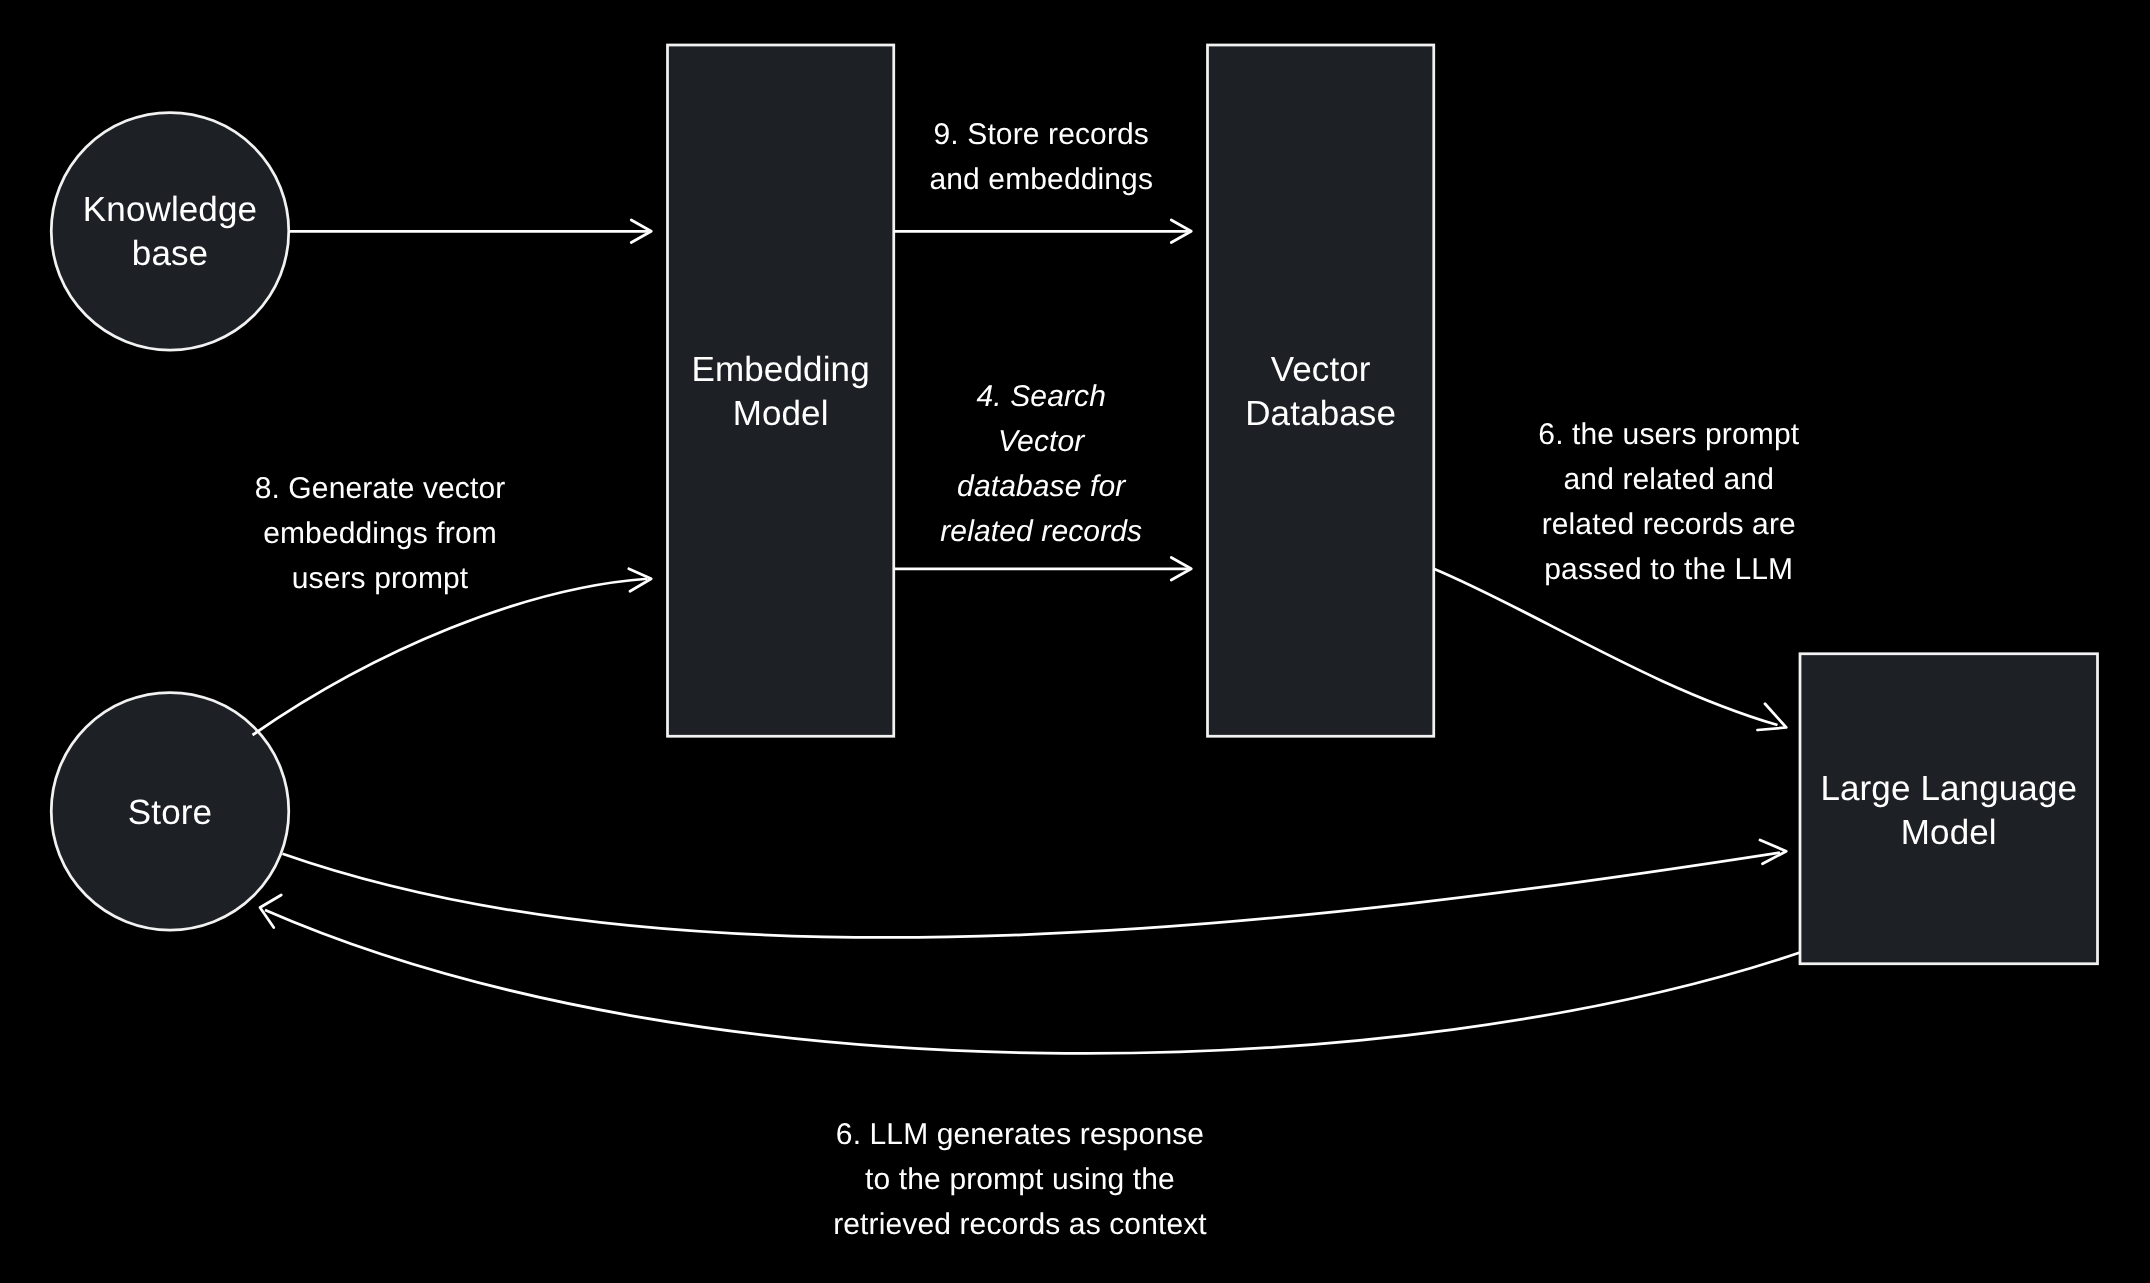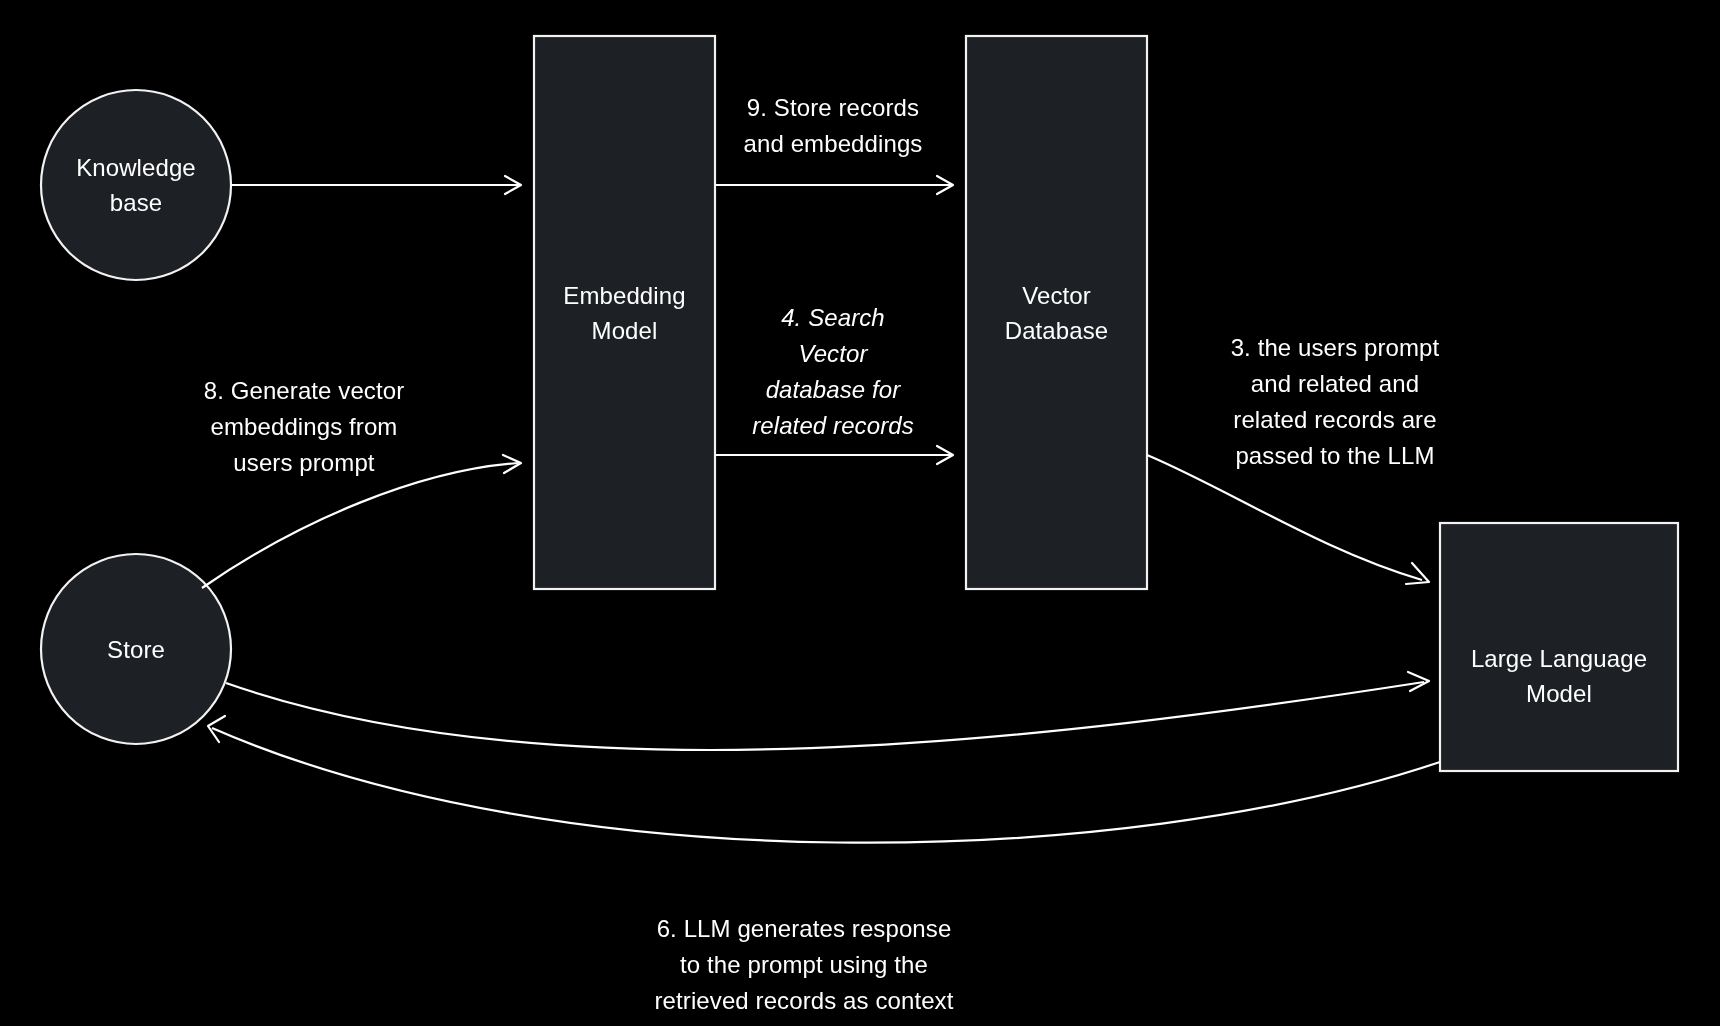--- a/index.html
+++ b/index.html
@@ -36,7 +36,7 @@
     position: absolute;
     color: #ffffff;
     font-family: "Liberation Sans", sans-serif;
-    font-size: 24px;
+    font-size: 28px;
     line-height: 35px;
     text-align: center;
     white-space: pre-line;

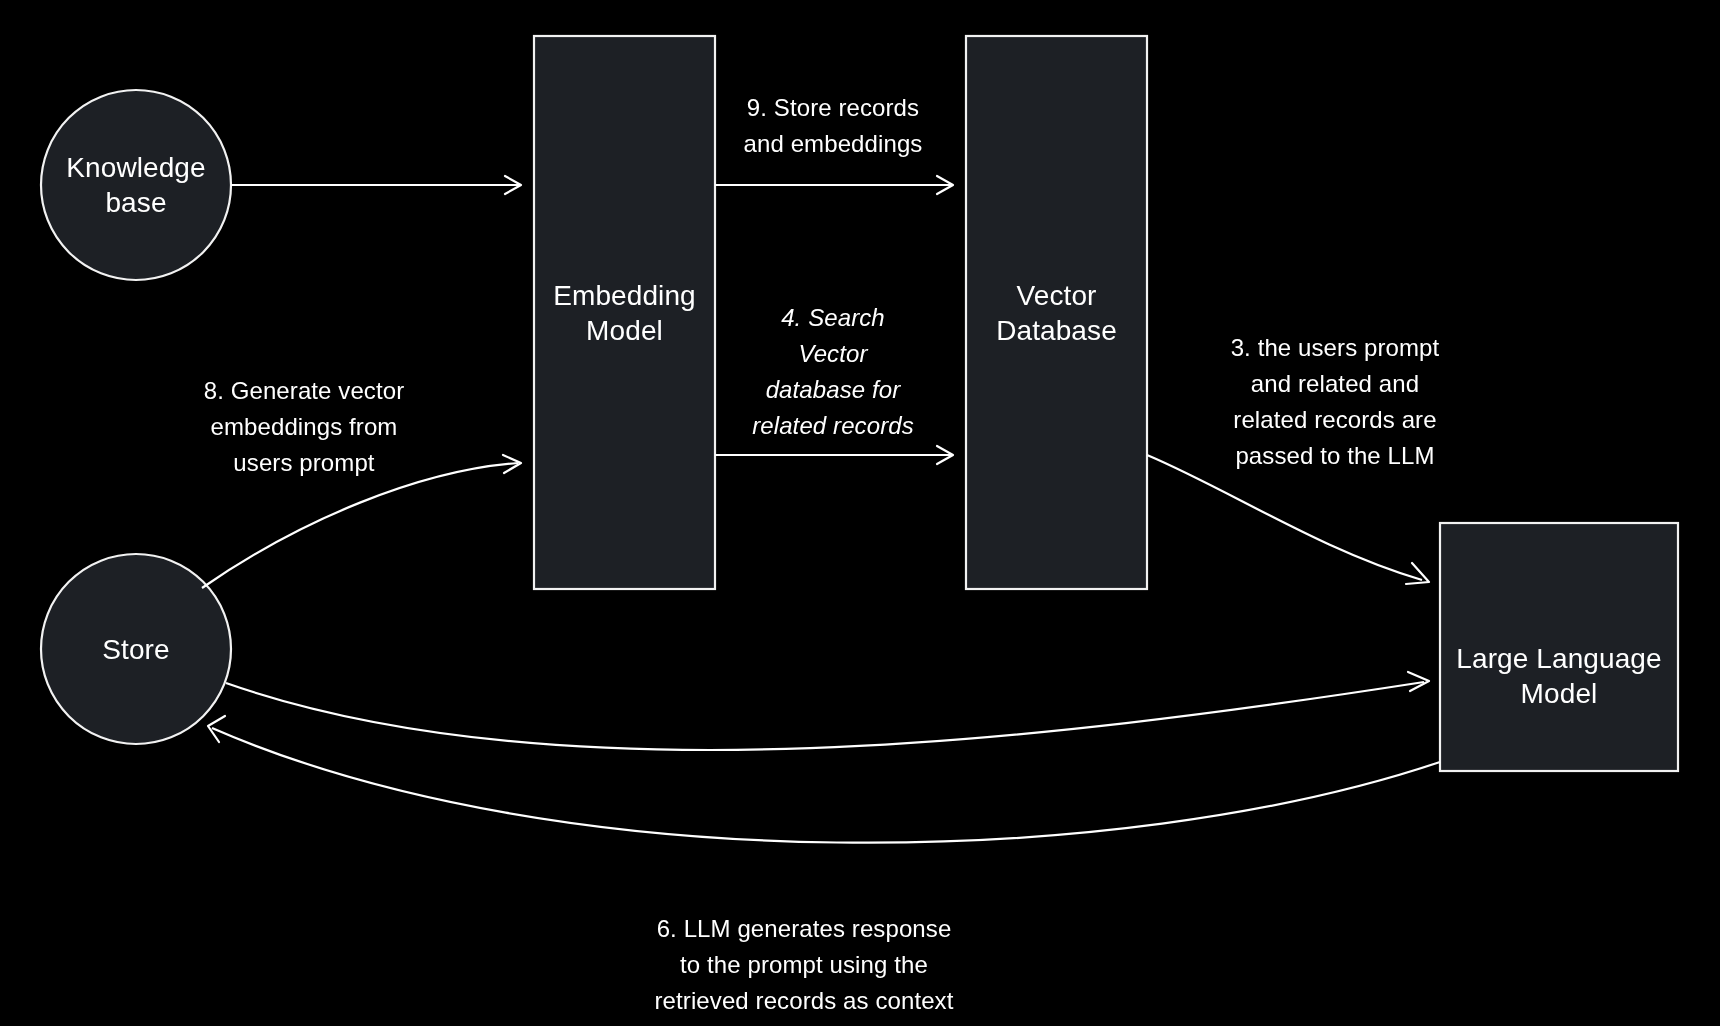--- a/index.html
+++ b/index.html
@@ -147,7 +147,7 @@
 database for
 related records</div>
 
-  <div class="edge-label" style="left:1190px; top:330px; width:290px;">3. the users prompt
+  <div class="edge-label" style="left:1190px; top:330px; width:290px;">6. the users prompt
 and related and
 related records are
 passed to the LLM</div>

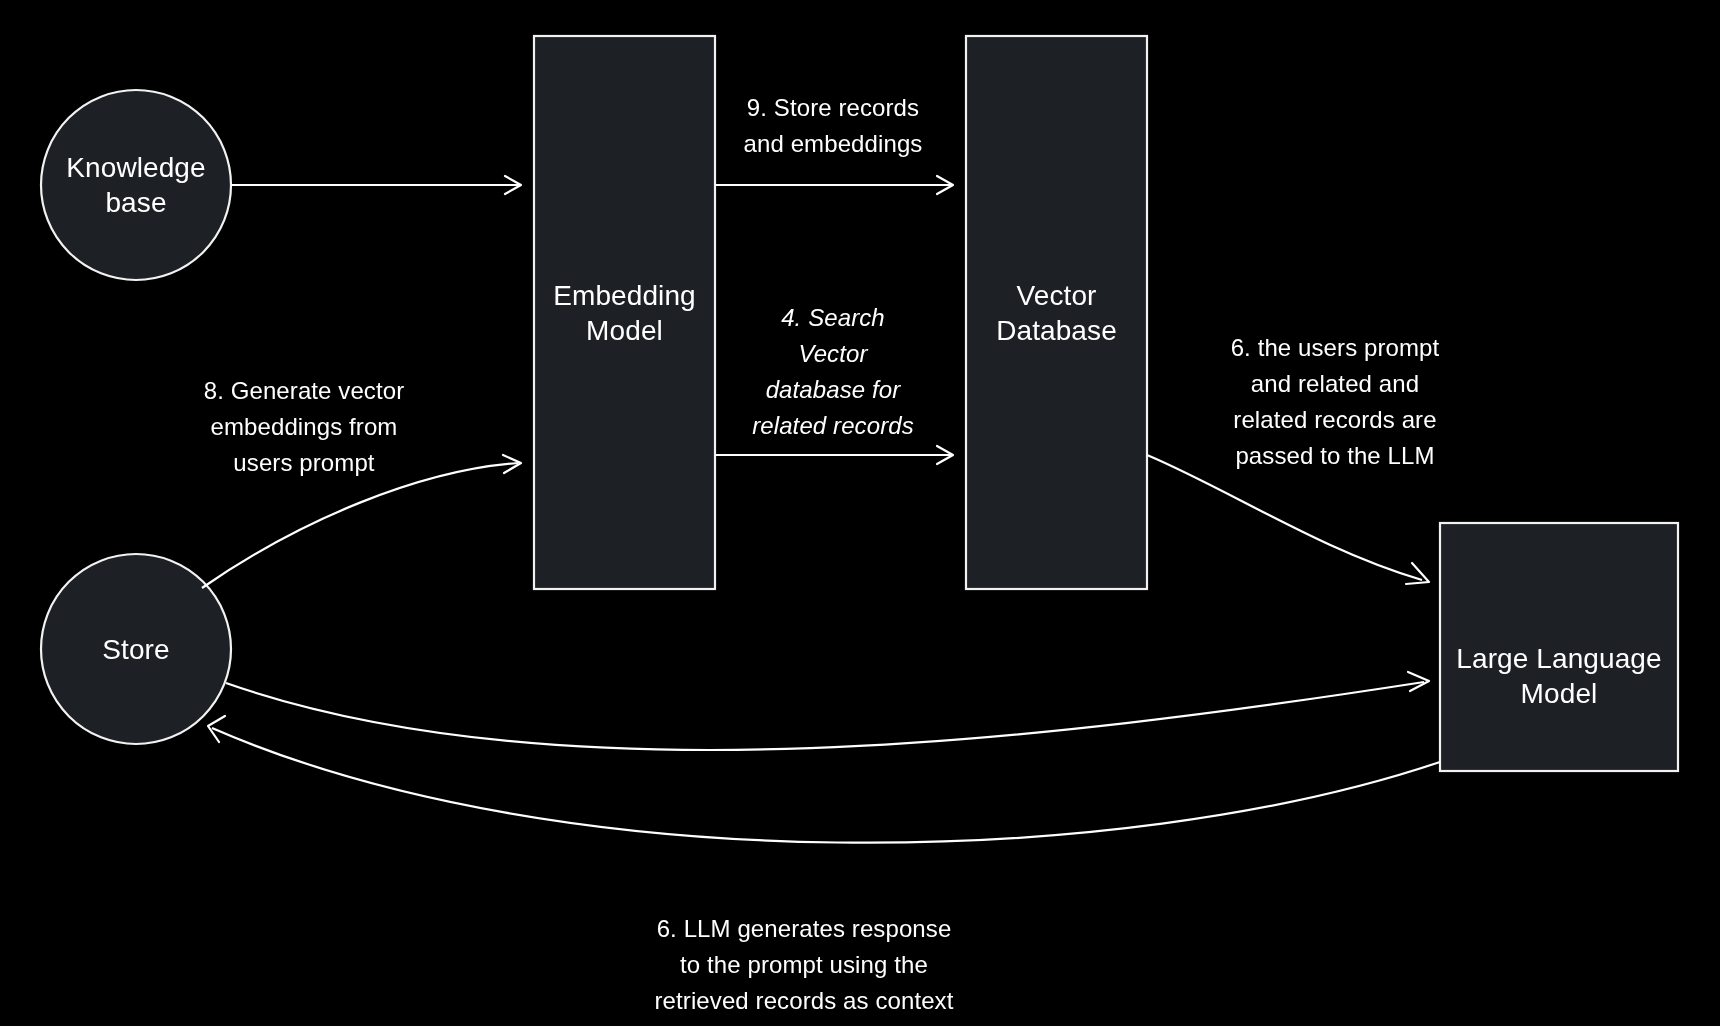--- a/index.html
+++ b/index.html
@@ -131,7 +131,7 @@
 
   <div class="node-label" style="left:36px; top:632px; width:200px;">Store</div>
 
-  <div class="node-label" style="left:1430px; top:613px; width:258px;margin-top:28px;">Large Language
+  <div class="node-label" style="left:1430px; top:613px; width:258px;">Large Language
 Model</div>
 
 

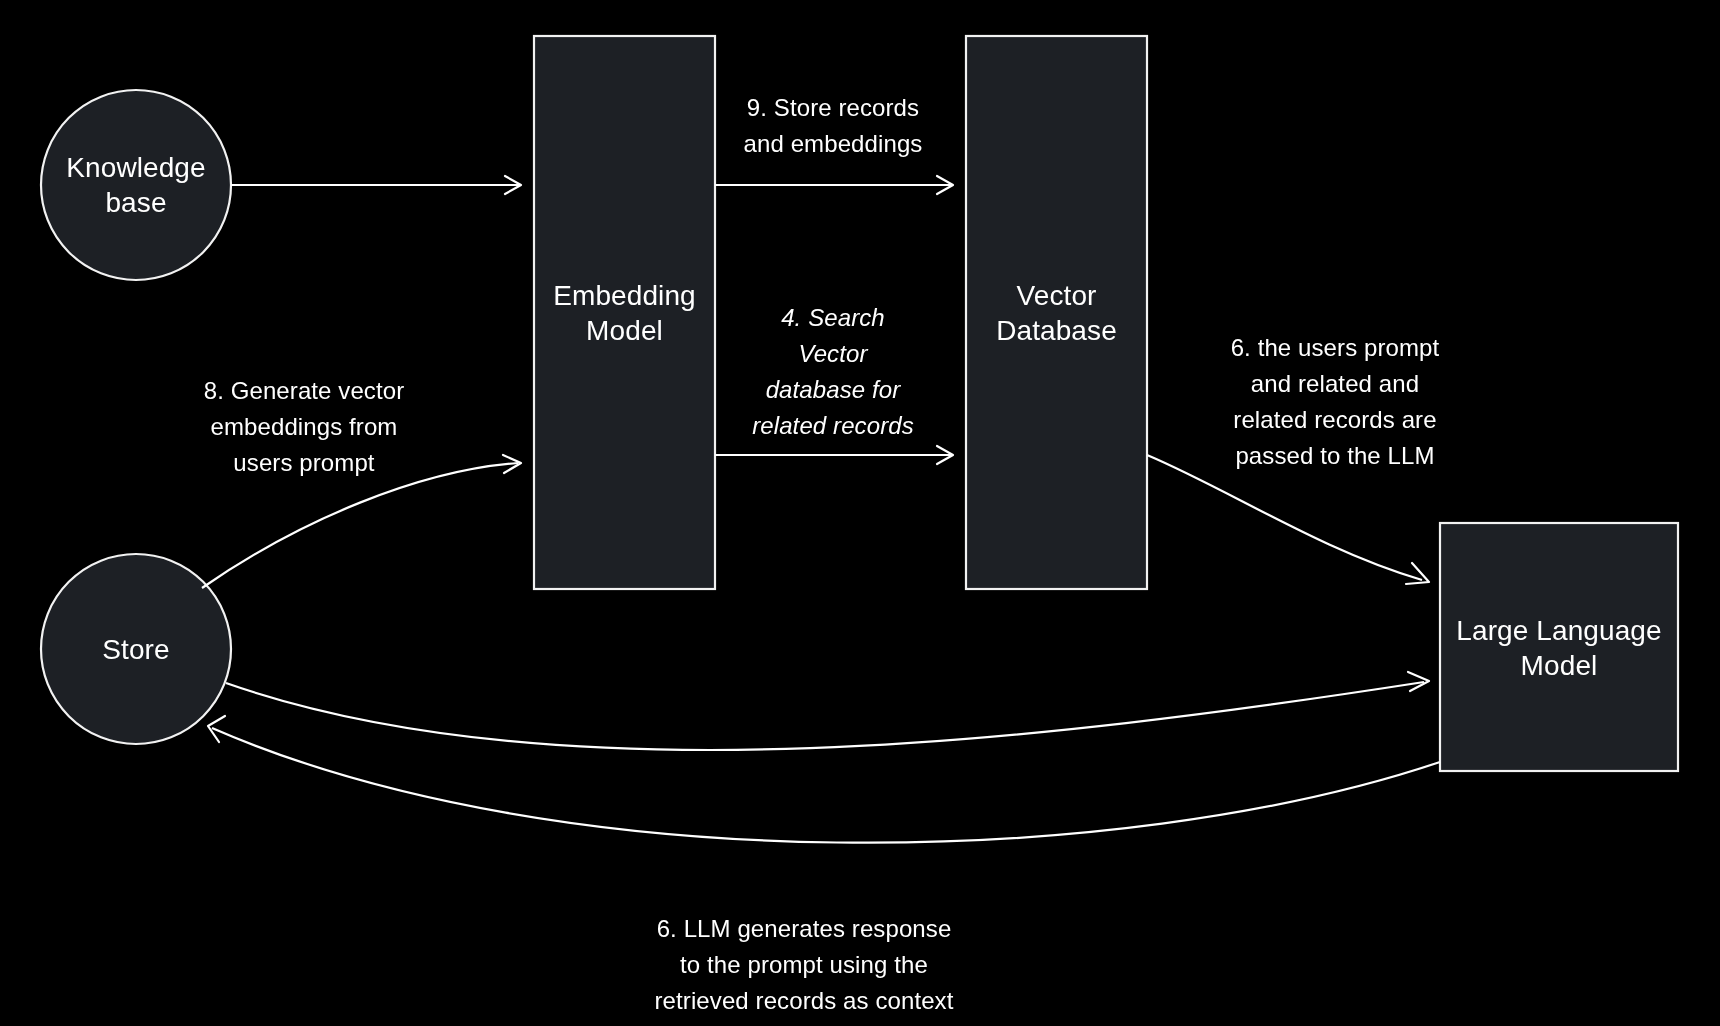--- a/index.html
+++ b/index.html
@@ -152,7 +152,7 @@
 related records are
 passed to the LLM</div>
 
-  <div class="edge-label" style="left:584px; top:890px; width:440px;margin-top:21px;">6. LLM generates response
+  <div class="edge-label" style="left:596px; top:890px; width:440px;">6. LLM generates response
 to the prompt using the
 retrieved records as context</div>
 

